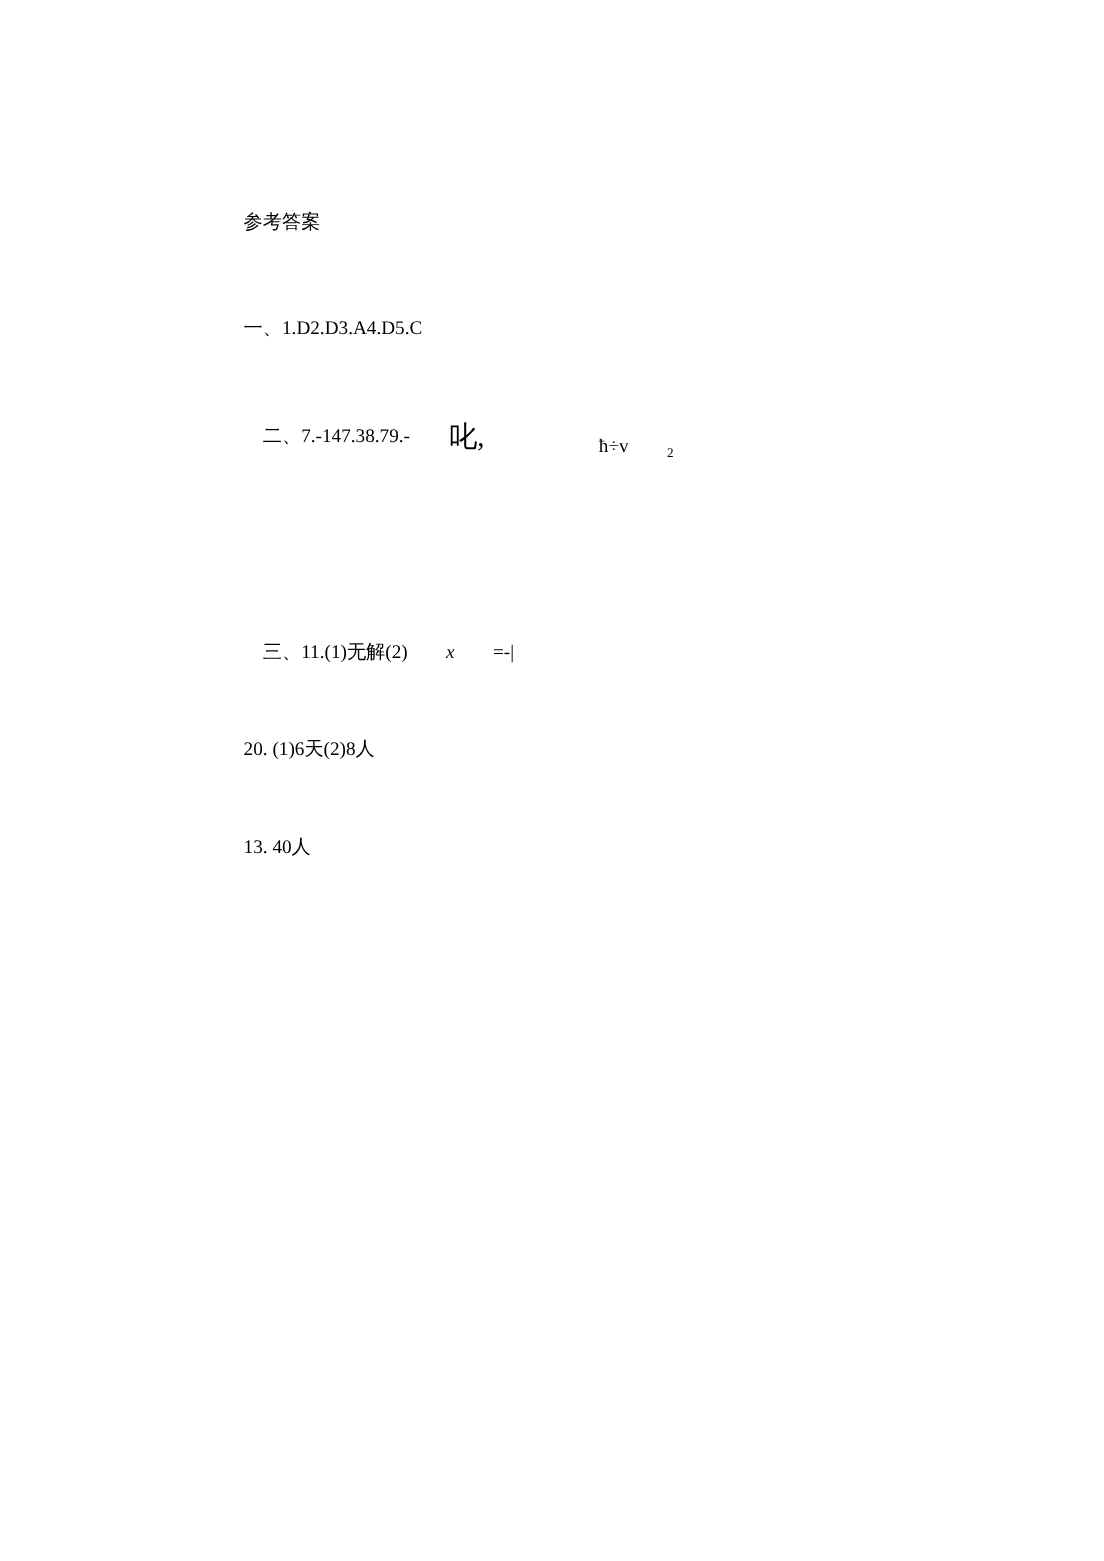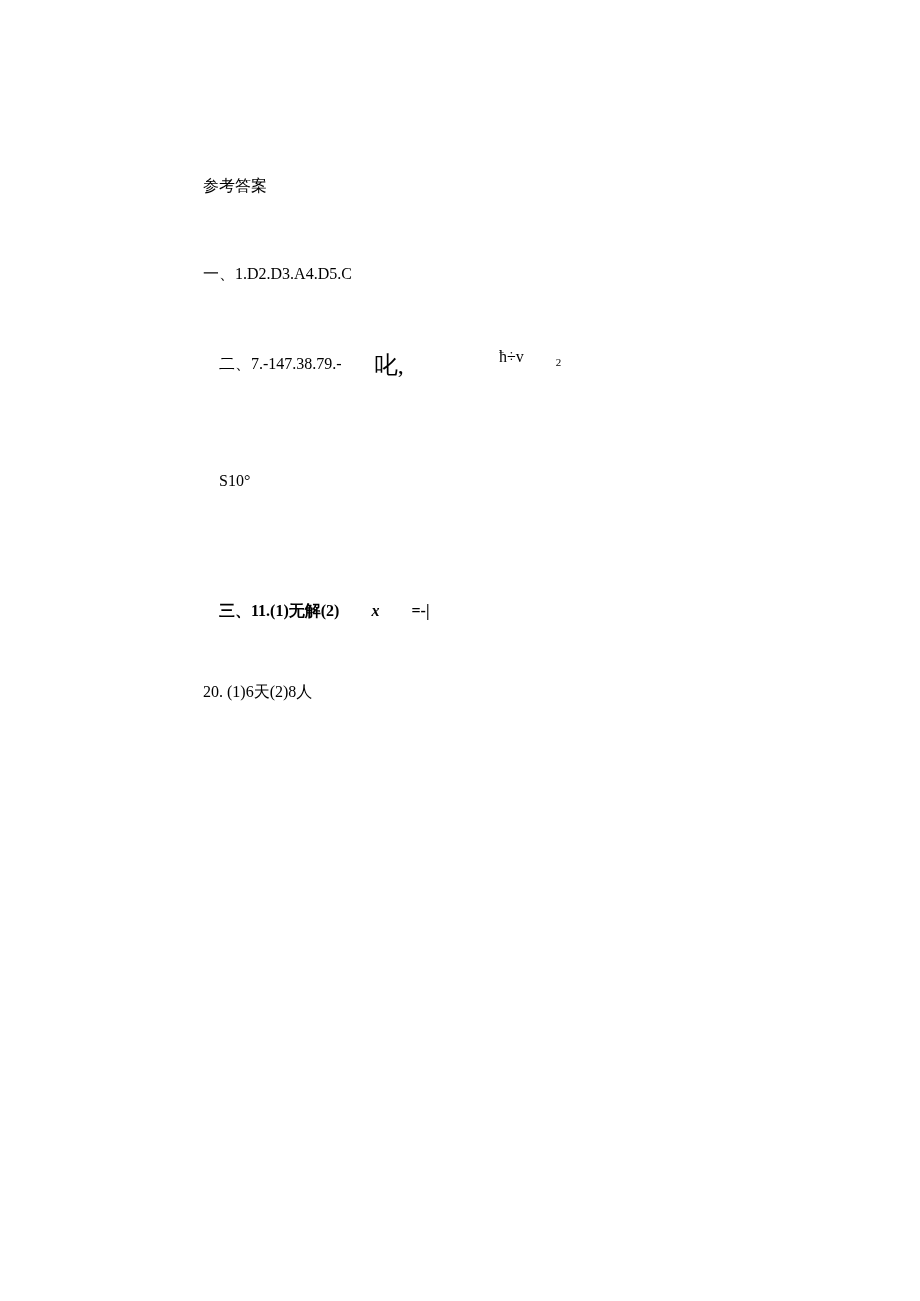--- a/index.html
+++ b/index.html
@@ -33,7 +33,7 @@
     .formula-right {
       position: absolute;
       left: 280px;
-      top: 2px;
+      top: 18px;
       font-family: "Times New Roman", serif;
     }
     .sub {

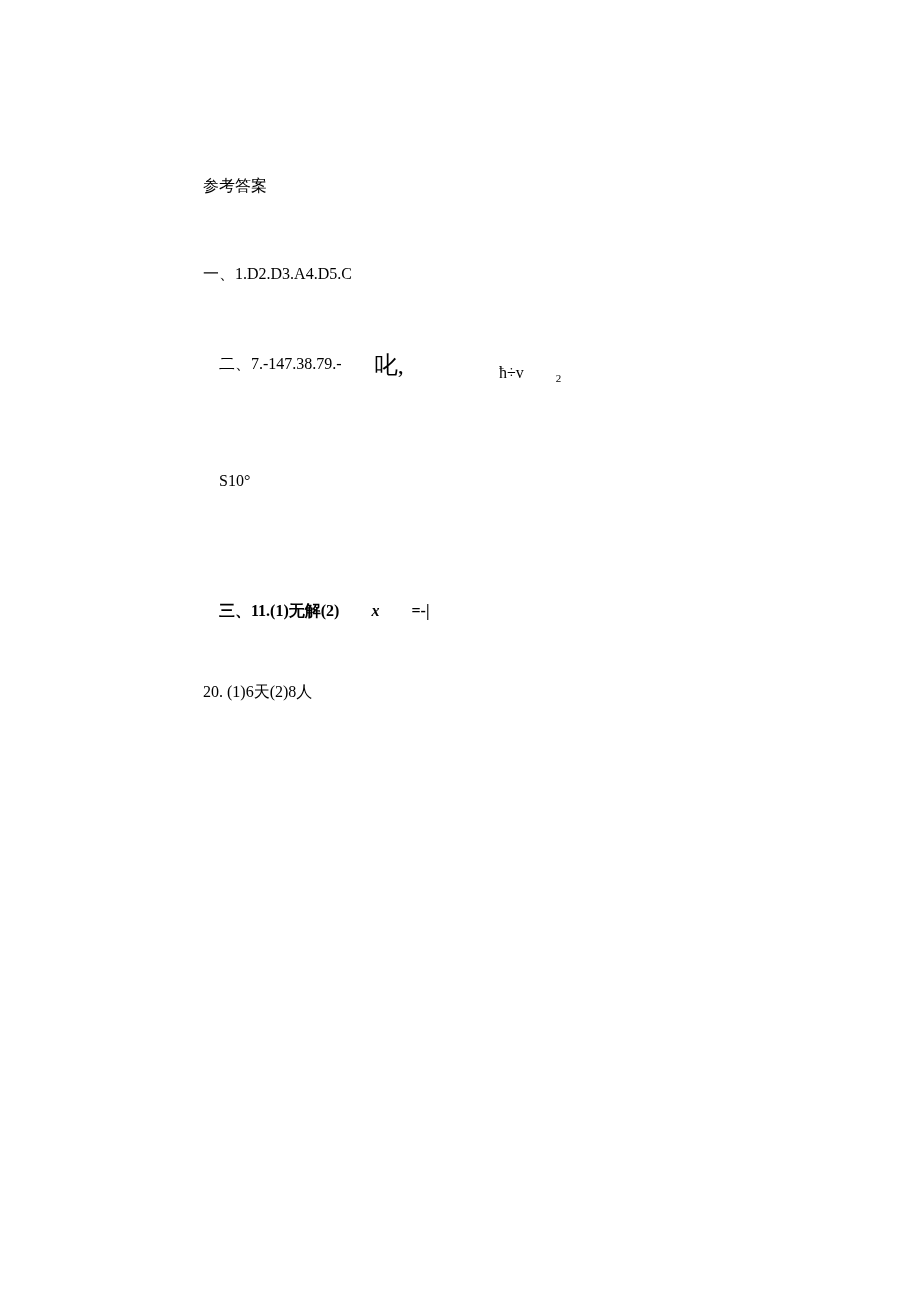--- a/index.html
+++ b/index.html
@@ -94,7 +94,6 @@
   </div>
 
   <div class="block-s10">
-    <div class="s10-top">S10°</div>
   </div>
 
   <div class="line section-three">

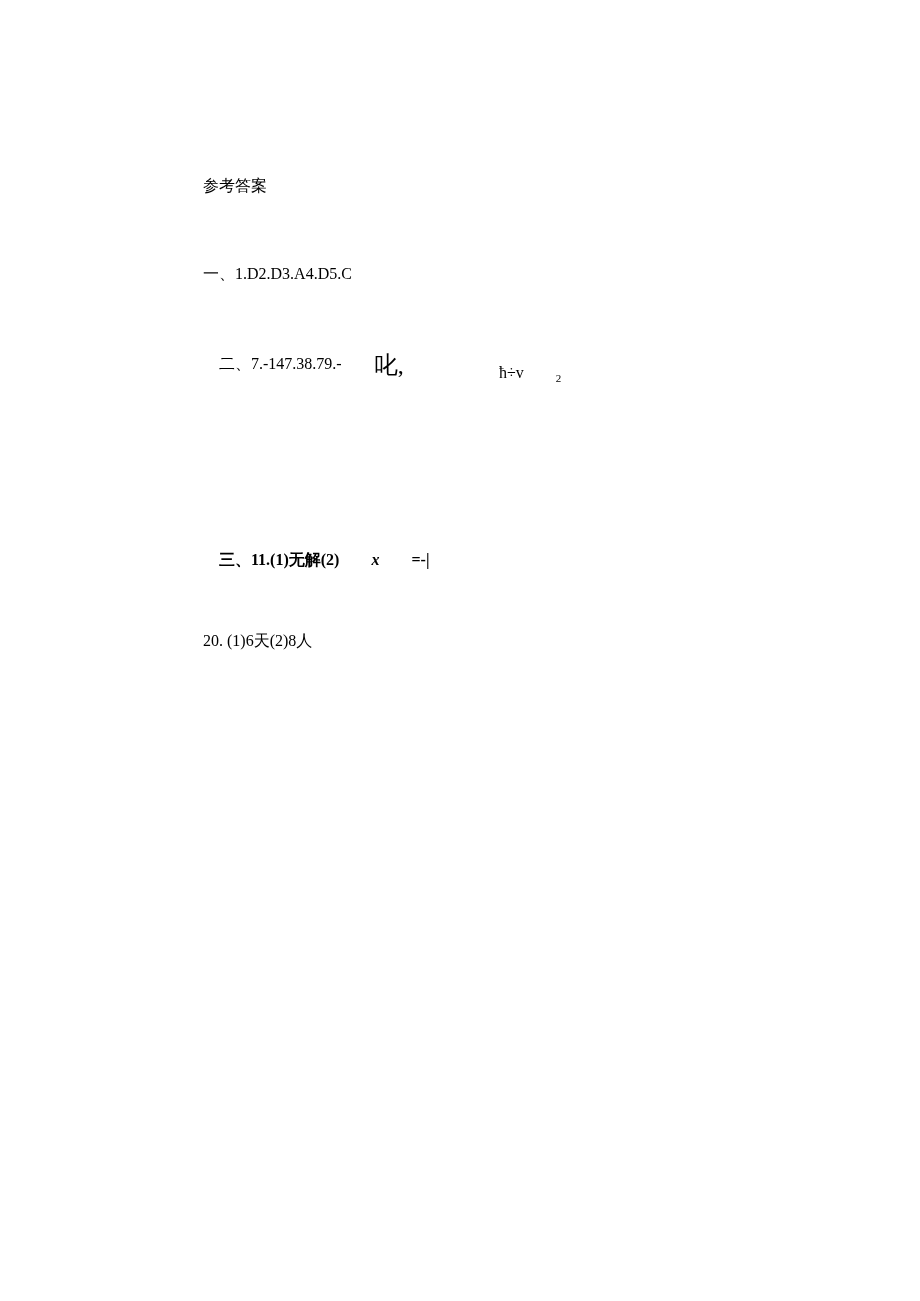--- a/index.html
+++ b/index.html
@@ -64,8 +64,7 @@
       top: 14px;
     }
     .section-three {
-      margin-top: 60px;
-      font-weight: bold;
+      margin-top: 44px;
     }
     .italic {
       font-style: italic;

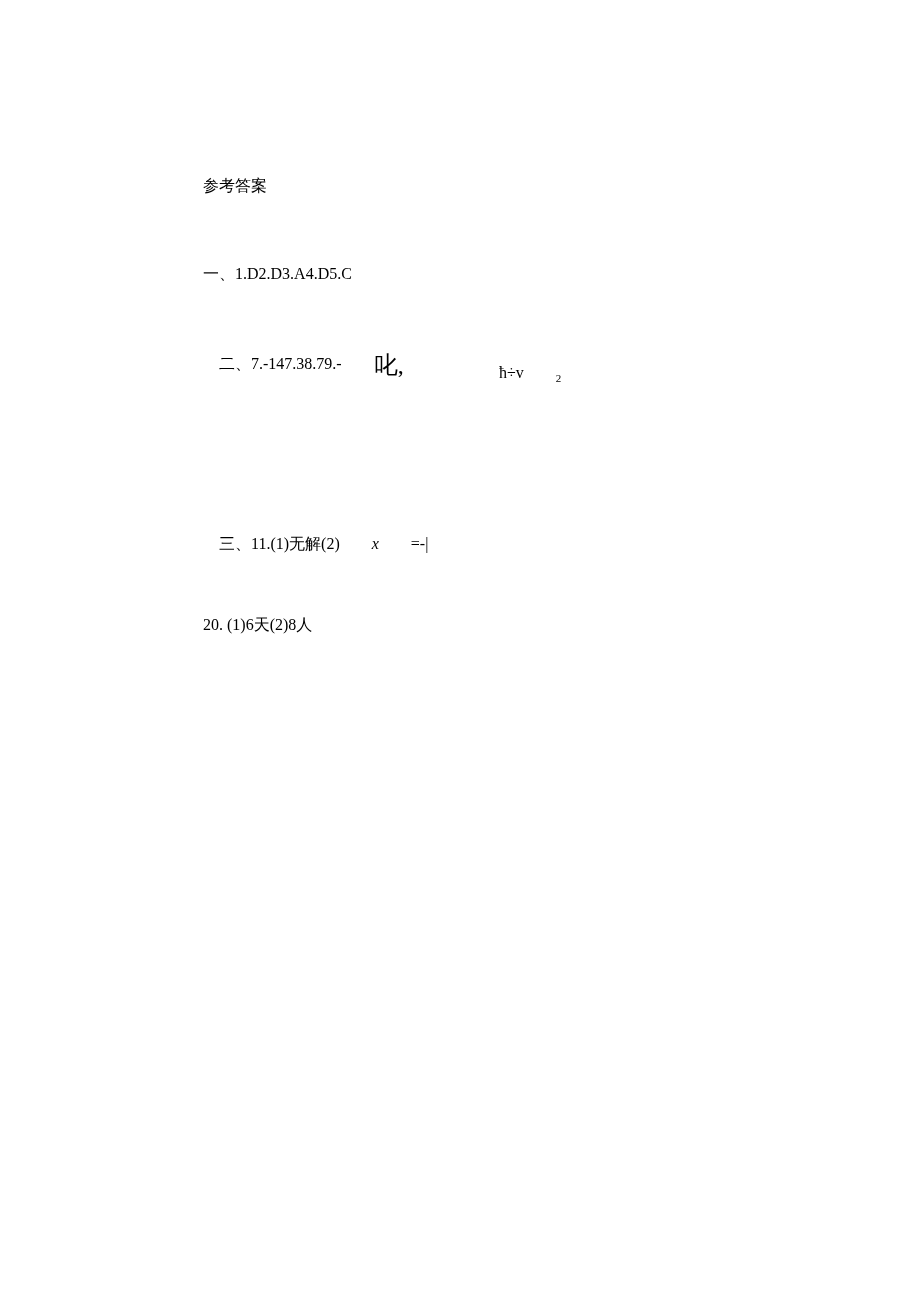--- a/index.html
+++ b/index.html
@@ -101,6 +101,7 @@
 
   <div class="line">20.  (1)6天(2)8人</div>
 
+  <div class="line">13.  40人</div>
 </div>
 
 </body></html>

